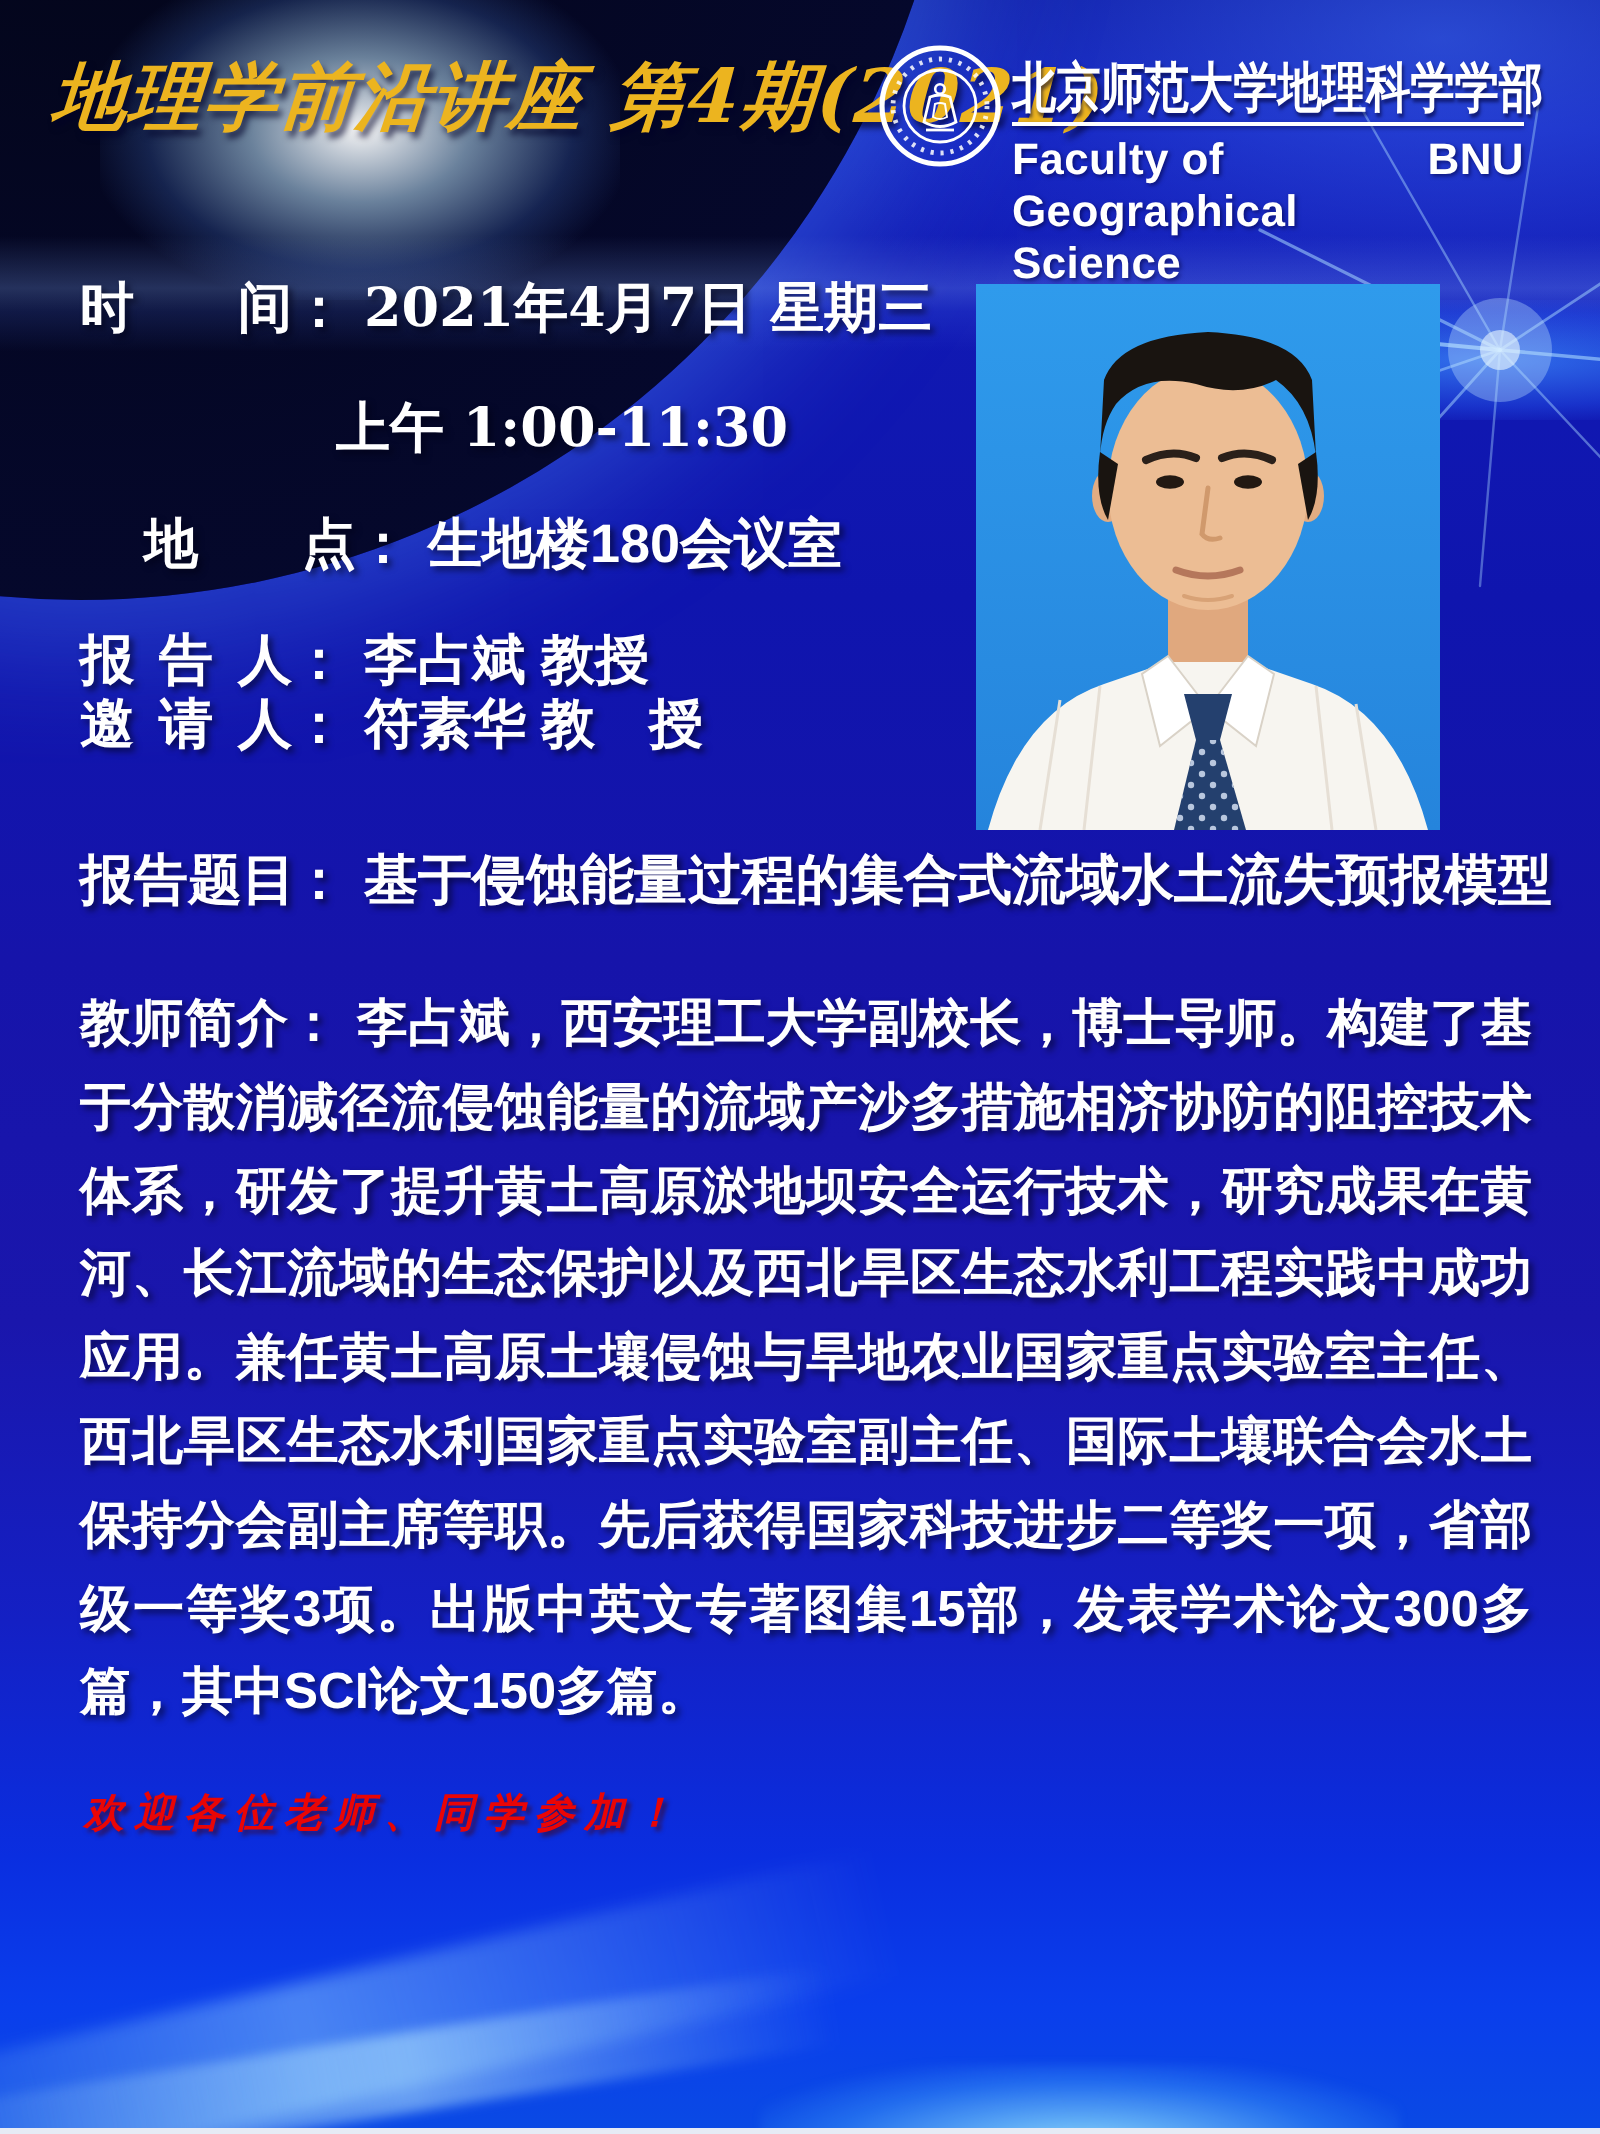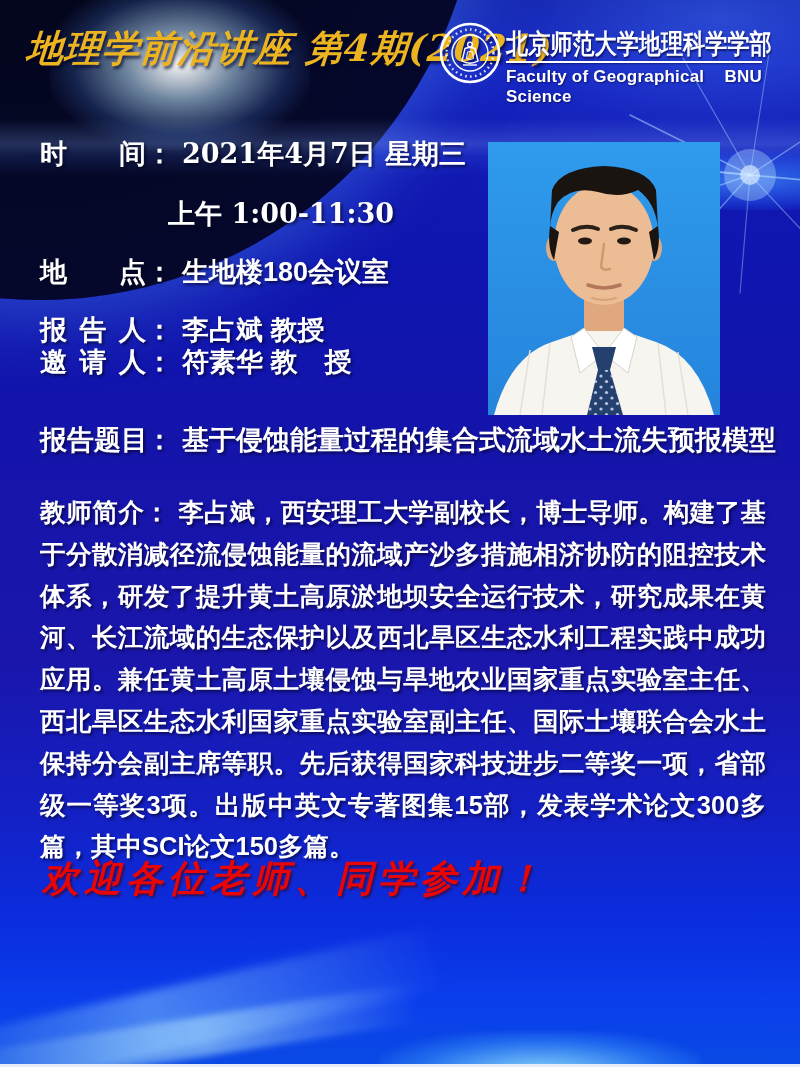--- a/index.html
+++ b/index.html
@@ -46,7 +46,7 @@
     transform:scaleX(.82); transform-origin:left center; }
   .faculty-rule { position:absolute; left:506px; top:61px; width:256px; height:2px; background:#fff; box-shadow:0 1px 2px rgba(0,0,60,.5); }
   .faculty-en { position:absolute; left:506px; top:67px; width:256px; display:flex; justify-content:flex-end;
-    font-size:17px; font-weight:bold; color:#fff; text-shadow:1px 1px 2px rgba(0,0,60,.6); letter-spacing:.2px; }
+    font-size:22px; font-weight:bold; color:#fff; text-shadow:1px 1px 2px rgba(0,0,60,.6); letter-spacing:.2px; }
   
   .drow { position:absolute; left:40px; white-space:nowrap; color:#fff; font-weight:bold;
     font-size:27px; text-shadow:2px 2px 3px rgba(0,0,20,.6); }

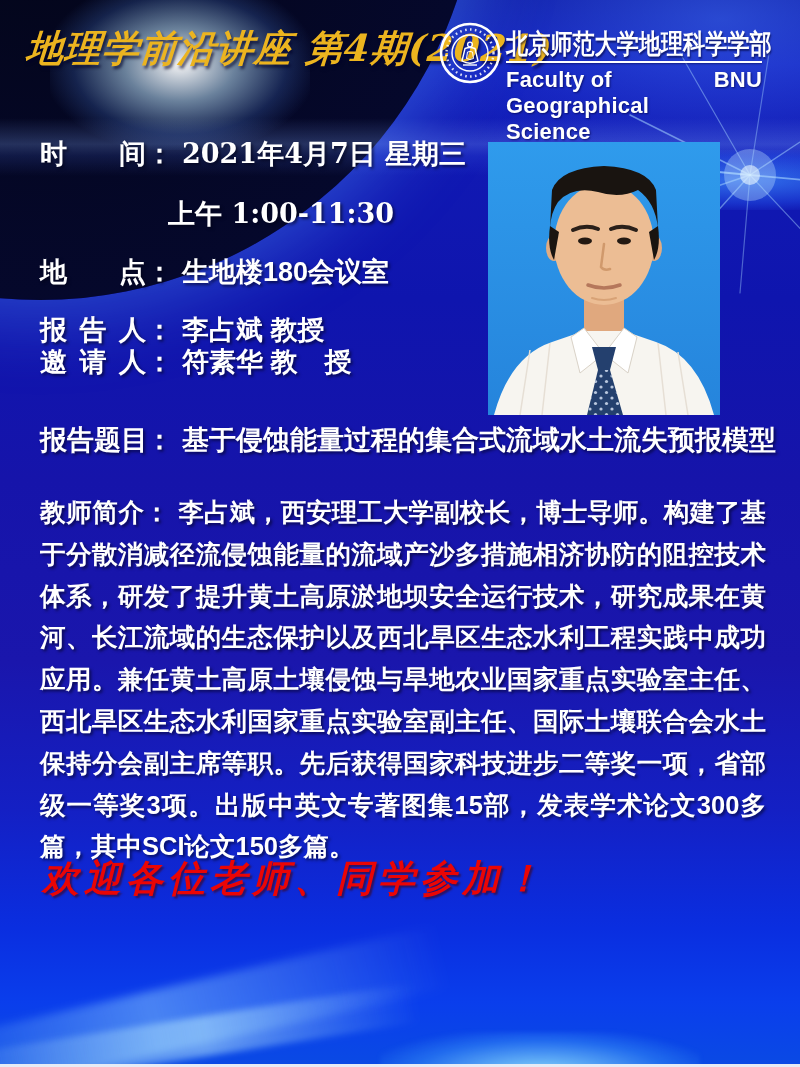--- a/index.html
+++ b/index.html
@@ -54,7 +54,7 @@
   .colon { display:inline-block; margin-right:9px; }
   .serifnum { font-family:"DejaVu Serif","Liberation Serif",serif; }
   .row-time  { top:136px; } .row-time2 { top:196px; left:168px; }
-  .row-loc   { top:254px; } .row-spk   { top:312px; }
+  .row-loc   { top:254px;margin-left:32px; } .row-spk   { top:312px; }
   .row-inv   { top:344px; } .row-topic { top:422px; }
   
   .bio { position:absolute; left:40px; top:472px; width:726px;

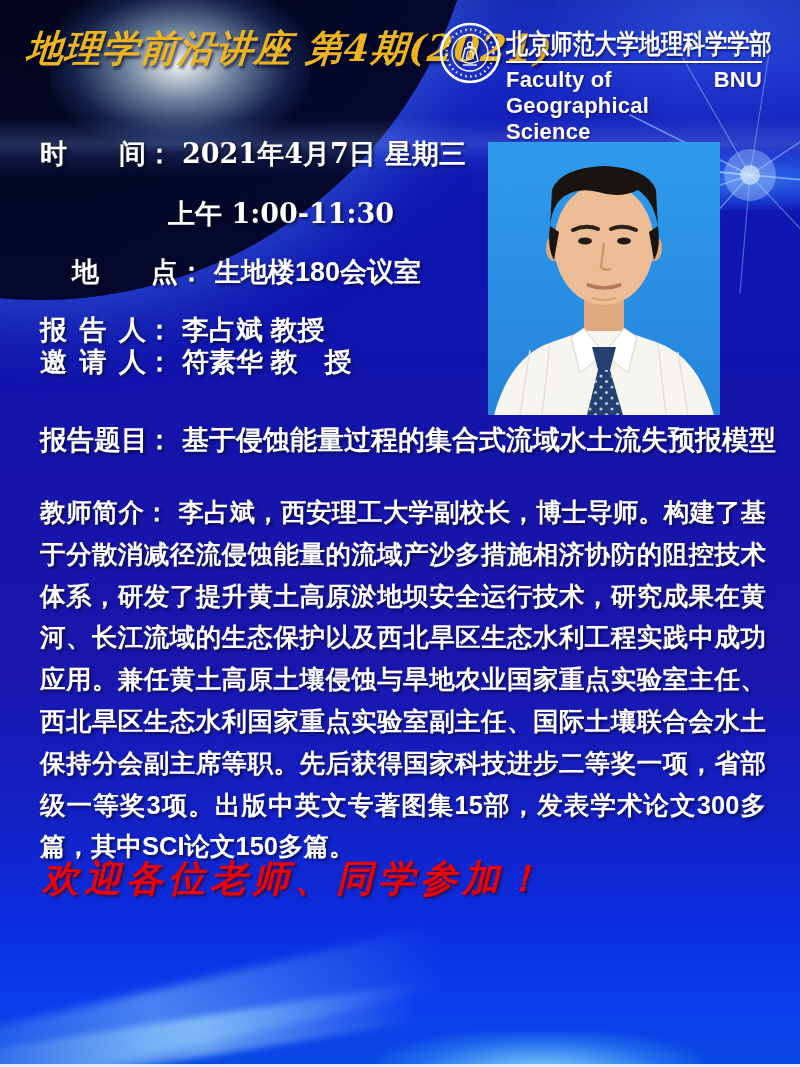--- a/index.html
+++ b/index.html
@@ -62,9 +62,9 @@
     text-align:justify; text-shadow:2px 2px 3px rgba(0,0,20,.6); margin:0; }
   .bio .dlabel { width:104px;margin-top:20px; }
   
-  .welcome { position:absolute; left:42px; top:854px; white-space:nowrap;
+  .welcome { position:absolute; left:42px; top:893px; white-space:nowrap;
     font-family:"DejaVu Serif","Liberation Serif",serif; font-weight:bold; font-style:italic;
-    font-size:37px; letter-spacing:5px; color:#ea0505; text-shadow:2px 2px 2px rgba(70,0,0,.55); }
+    font-size:20px; letter-spacing:5px; color:#ea0505; text-shadow:2px 2px 2px rgba(70,0,0,.55); }
   .footer { position:absolute; right:50px; top:995px; white-space:nowrap;
     font-size:30px; font-weight:bold; color:#fff; letter-spacing:.5px;
     text-shadow:1px 2px 3px rgba(0,0,70,.55); }

